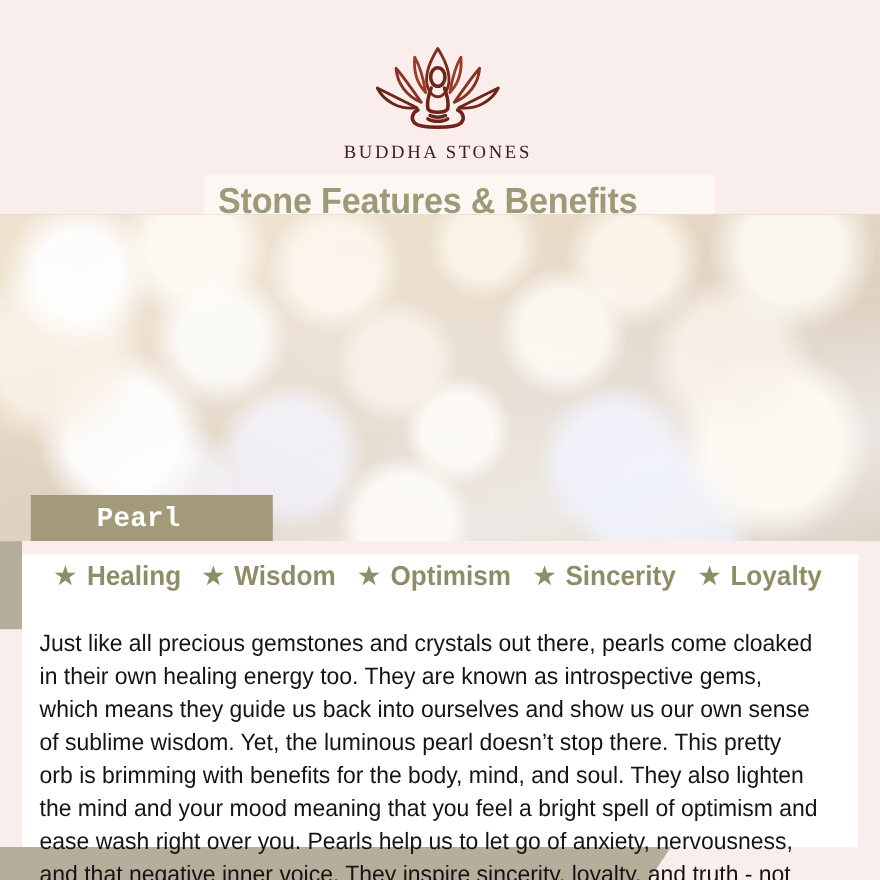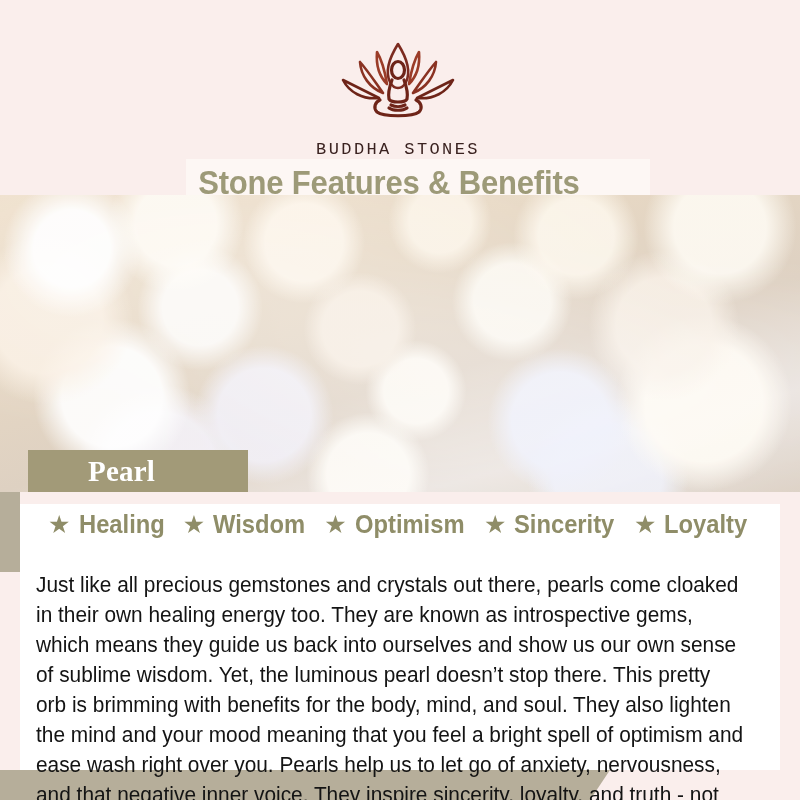--- a/index.html
+++ b/index.html
@@ -93,8 +93,8 @@
   }
   .logo-word {
     display: block;
-    margin-top: 18px;
-    font-family: Liberation Mono, monospace;
+    margin-top: 7px;
+    font-family: Liberation Serif, serif;
     font-size: 17px;
     letter-spacing: 2.4px;
     color: #3a2220;

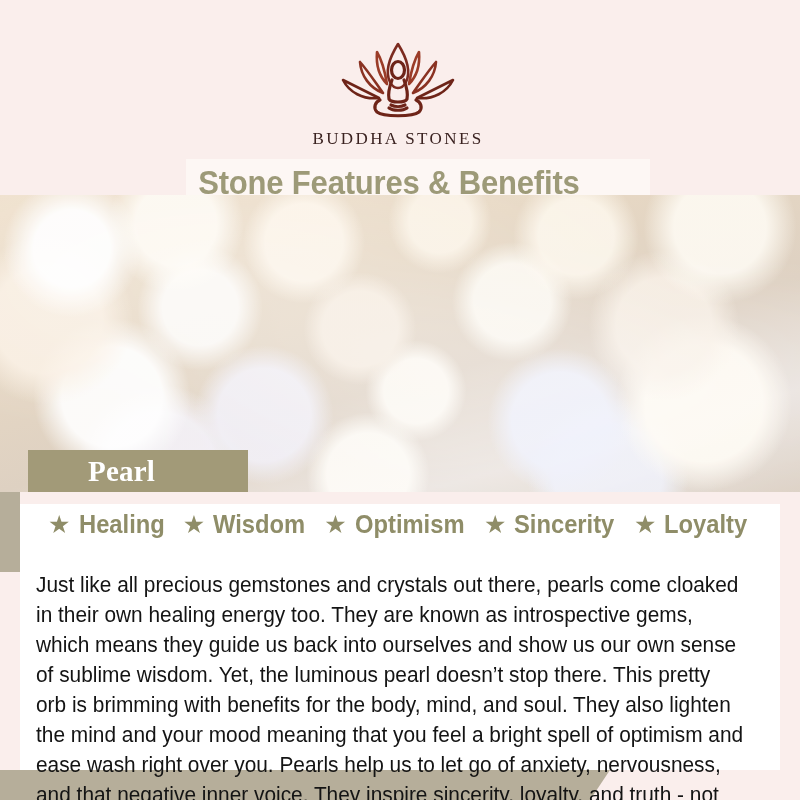--- a/index.html
+++ b/index.html
@@ -181,9 +181,9 @@
   }
   .caption-text {
     color: #ffffff;
-    font-family: Liberation Serif, serif;
+    font-family: Liberation Mono, monospace;
     font-weight: 700;
-    font-size: 29px;
+    font-size: 25px;
     line-height: 1;
     letter-spacing: 0.2px;
   }

